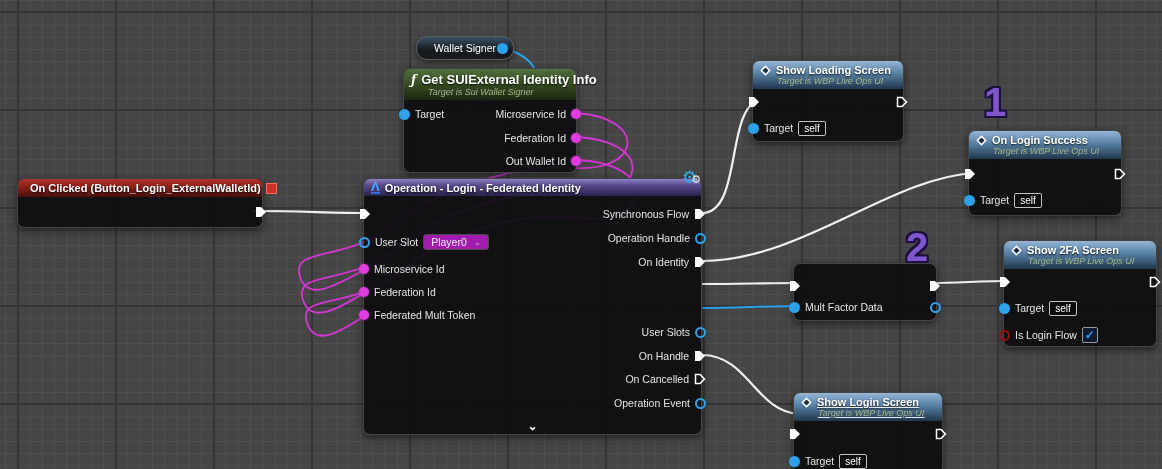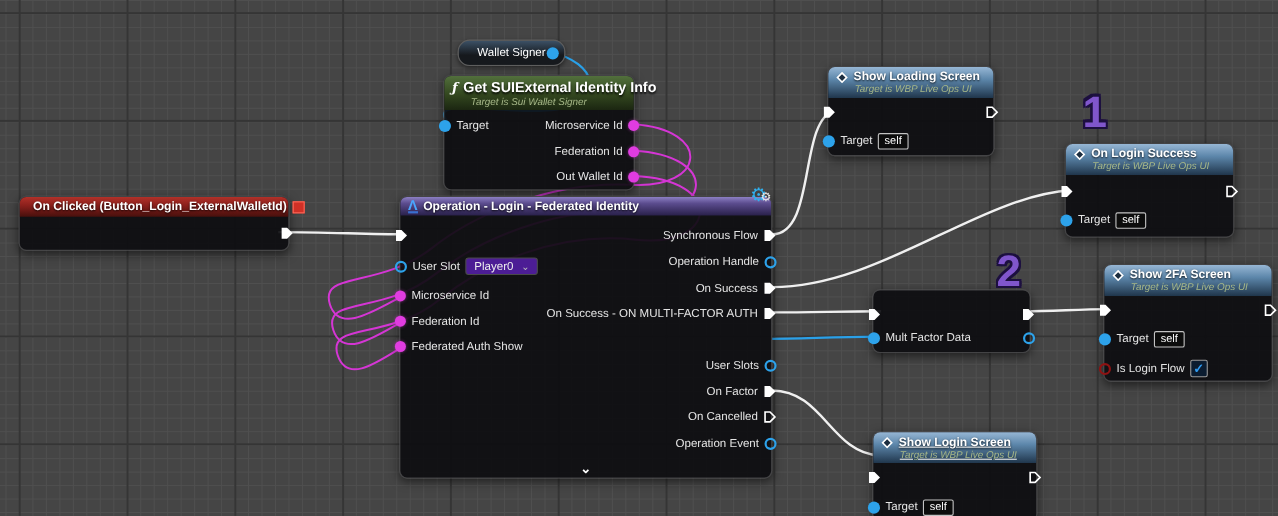--- a/index.html
+++ b/index.html
@@ -44,7 +44,7 @@
   .ringb{width:7px;height:7px;border-radius:50%;border:2px solid #2da2ea;flex:0 0 auto;}
   .ringr{width:7px;height:7px;border-radius:50%;border:2px solid #8f1212;flex:0 0 auto;}
   .vbox{border:1px solid #c3c3c3;background:#0c0c0c;color:#fff;font-size:10px;line-height:13px;padding:0 5px;border-radius:2px;}
-  .dd{background:#4c1d95;border:1px solid #4a4a4a;border-radius:3px;font-size:10.5px;padding:1px 7px;color:#eee;display:flex;align-items:center;gap:7px;}
+  .dd{background:#a21caf;border:1px solid #4a4a4a;border-radius:3px;font-size:10.5px;padding:1px 7px;color:#eee;display:flex;align-items:center;gap:7px;}
   .dd .car{font-size:9px;color:#bbb;line-height:8px;}
   .cb{width:14px;height:14px;background:#0b1c30;border:1px solid #9a9a9a;border-radius:2px;display:flex;align-items:center;justify-content:center;}
   .cb span{color:#2f9af0;font-size:12px;font-weight:bold;line-height:12px;}

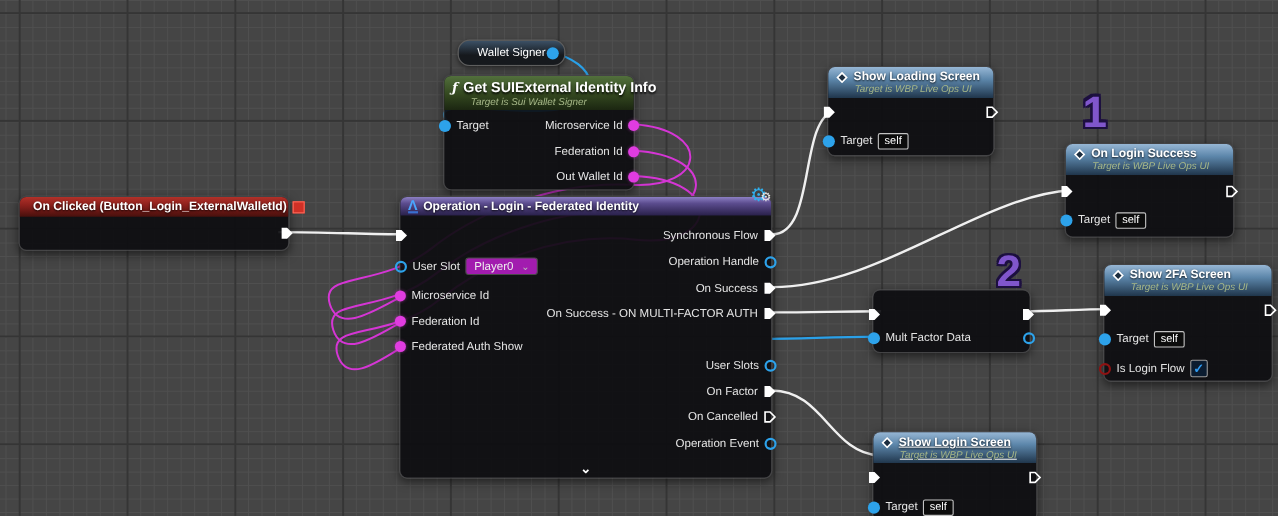--- a/index.html
+++ b/index.html
@@ -188,7 +188,7 @@
     <svg class="pin-exec" viewBox="0 0 12 12">
         <polygon points="1,1 6,1 11,6 6,11 1,11" fill="#fff"></polygon>
       </svg>
-    <span>On Success</span>
+    <span>On Identity</span>
   </div>
   <div class="row r" style="top:98px">
     <svg class="pin-exec" viewBox="0 0 12 12">

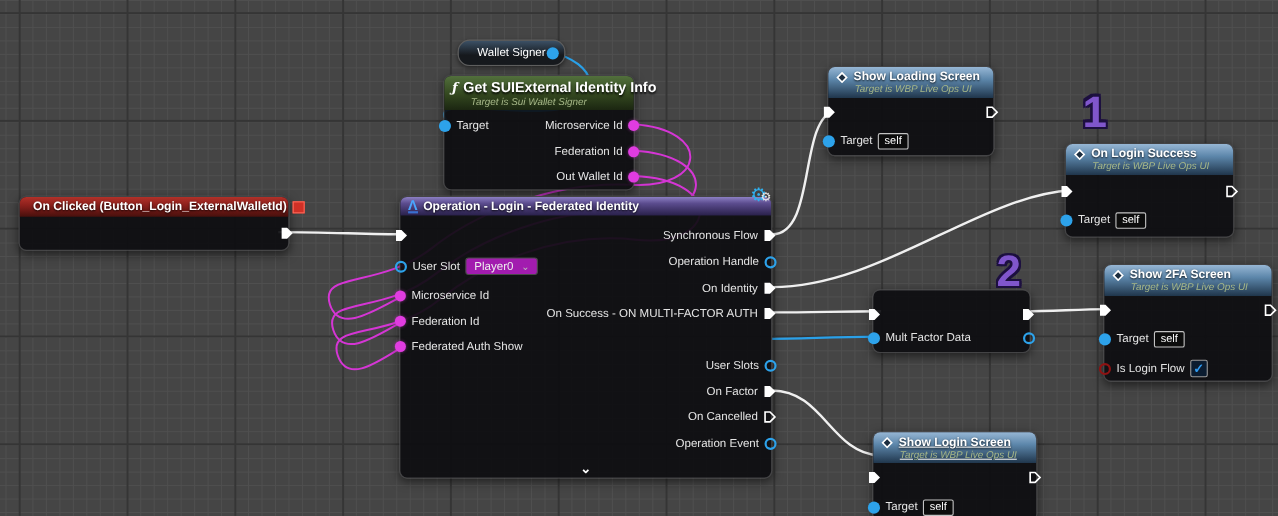--- a/index.html
+++ b/index.html
@@ -190,12 +190,6 @@
       </svg>
     <span>On Identity</span>
   </div>
-  <div class="row r" style="top:98px">
-    <svg class="pin-exec" viewBox="0 0 12 12">
-        <polygon points="1,1 6,1 11,6 6,11 1,11" fill="#fff"></polygon>
-      </svg>
-    <span>On Success - ON MULTI-FACTOR AUTH</span>
-  </div>
   <div class="row r" style="top:145px">
     <span class="ringb"></span>
     <span>User Slots</span>

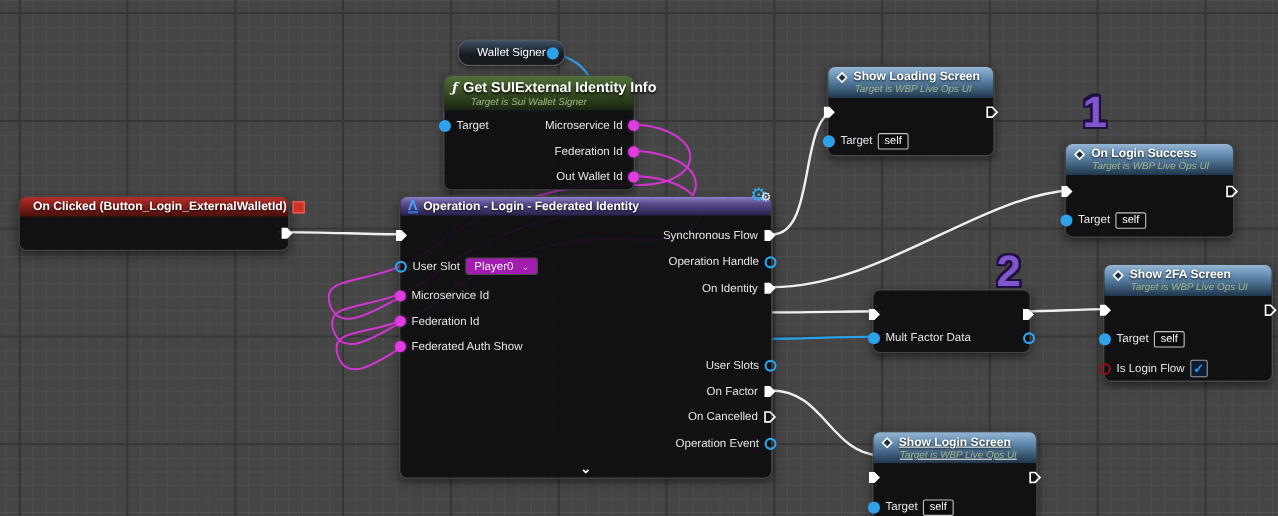--- a/index.html
+++ b/index.html
@@ -171,7 +171,7 @@
   </div>
   <div class="row l" style="top:128px">
     <span class="dotm"></span>
-    <span>Federated Auth Show</span>
+    <span>Federated Mult Token</span>
   </div>
 
   <div class="row r" style="top:27px">

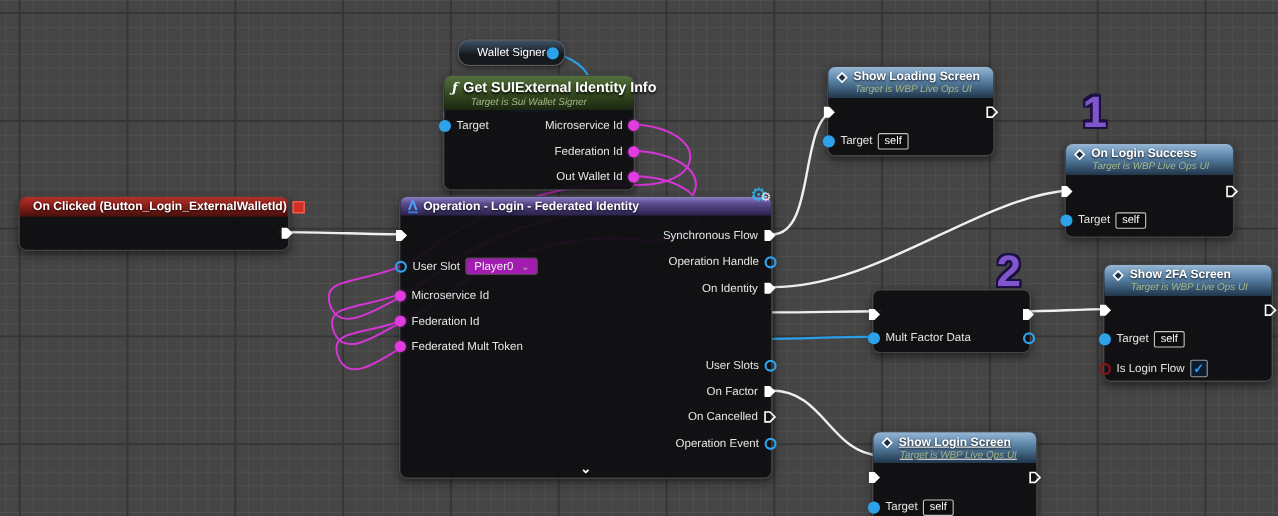--- a/index.html
+++ b/index.html
@@ -198,7 +198,7 @@
     <svg class="pin-exec" viewBox="0 0 12 12">
         <polygon points="1,1 6,1 11,6 6,11 1,11" fill="#fff"></polygon>
       </svg>
-    <span>On Factor</span>
+    <span>On Handle</span>
   </div>
   <div class="row r" style="top:192px">
     <svg class="pin-exec" viewBox="0 0 12 12">

